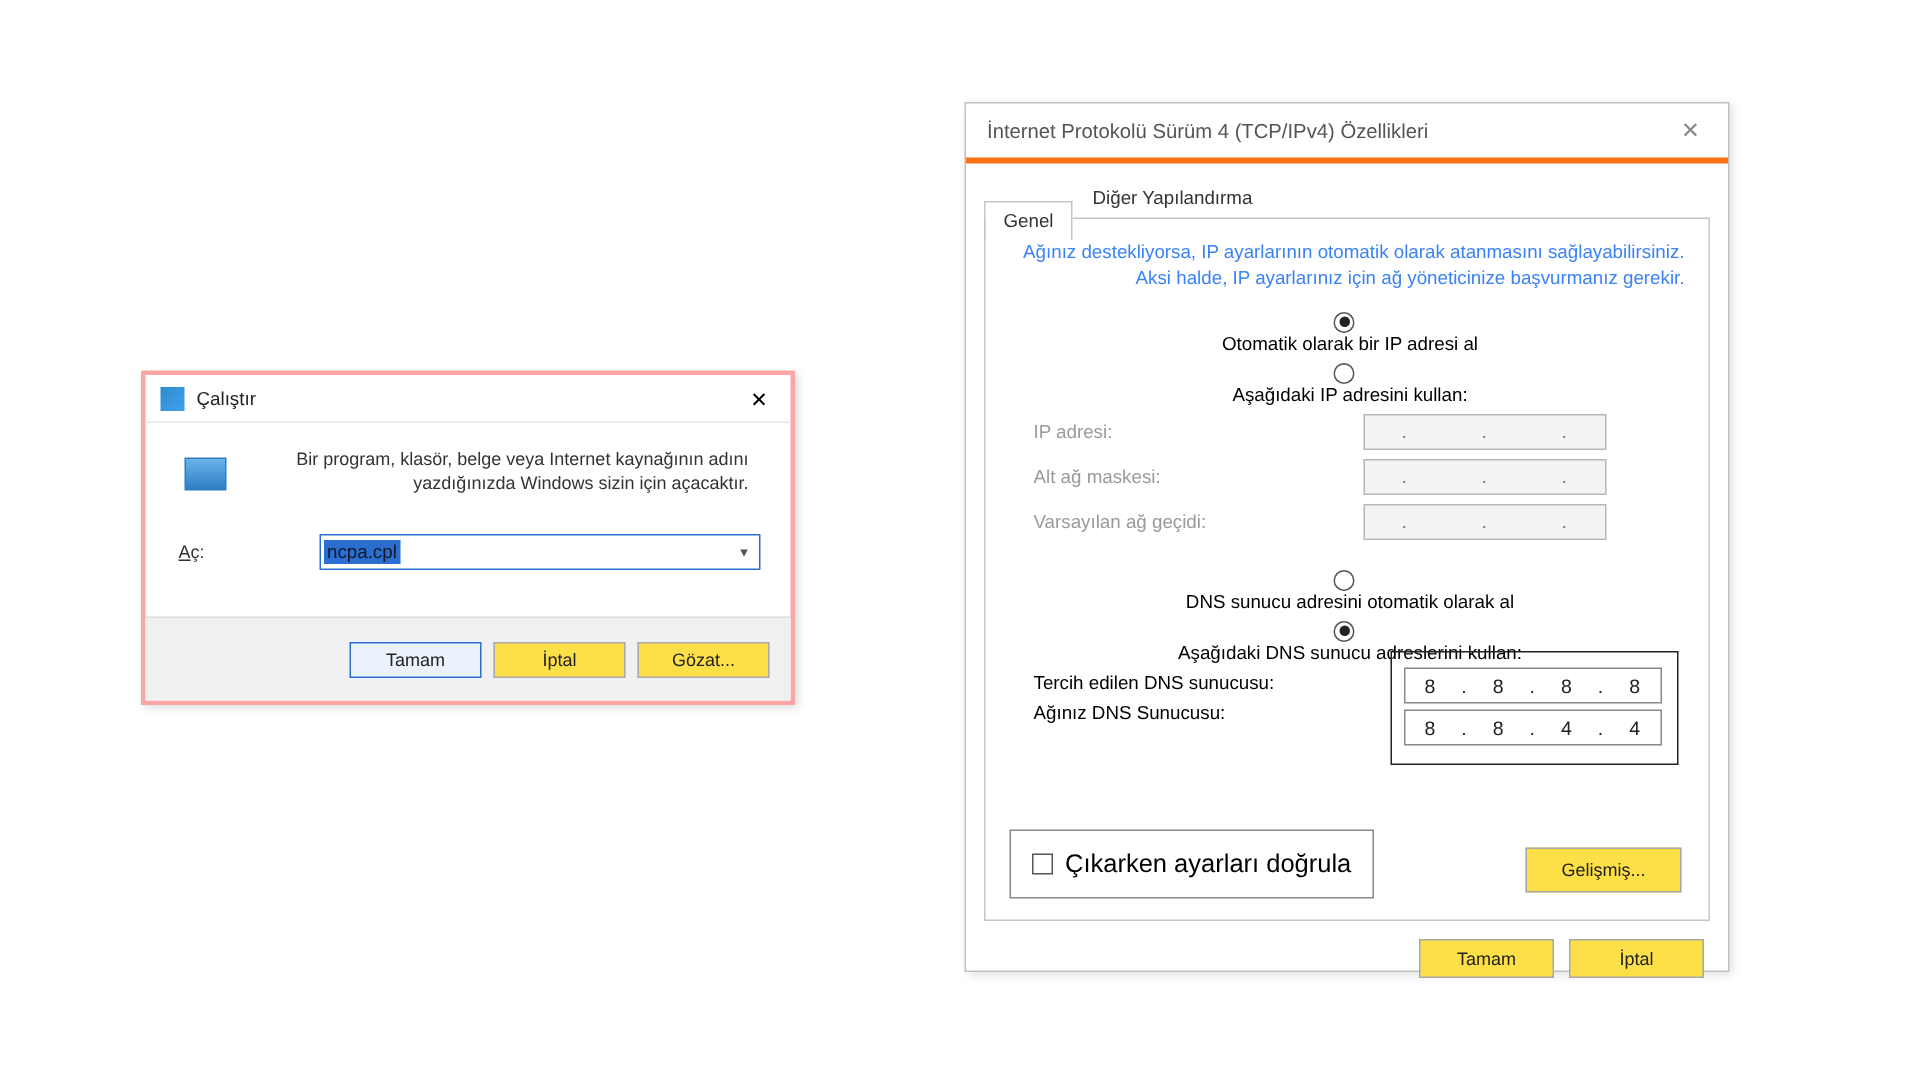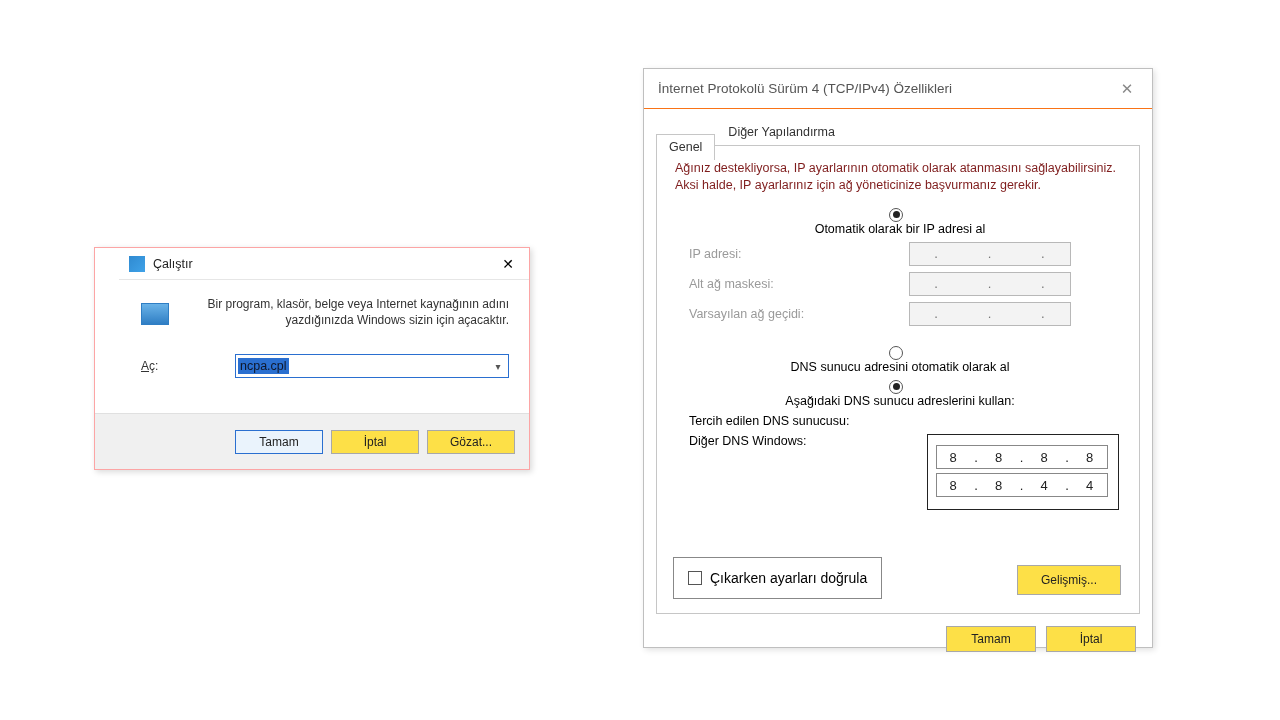--- a/index.html
+++ b/index.html
@@ -100,7 +100,7 @@
     display:flex; align-items:center;
     padding: 0 10px 0 14px;
     height: 40px;
-    border-bottom:1px solid #f97316;
+    border-bottom:4px solid #f97316;
   }
   .ipv4-titlebar .ttl { font-size:13.5px; color:#555; flex:1; }
   .ipv4-titlebar .close {

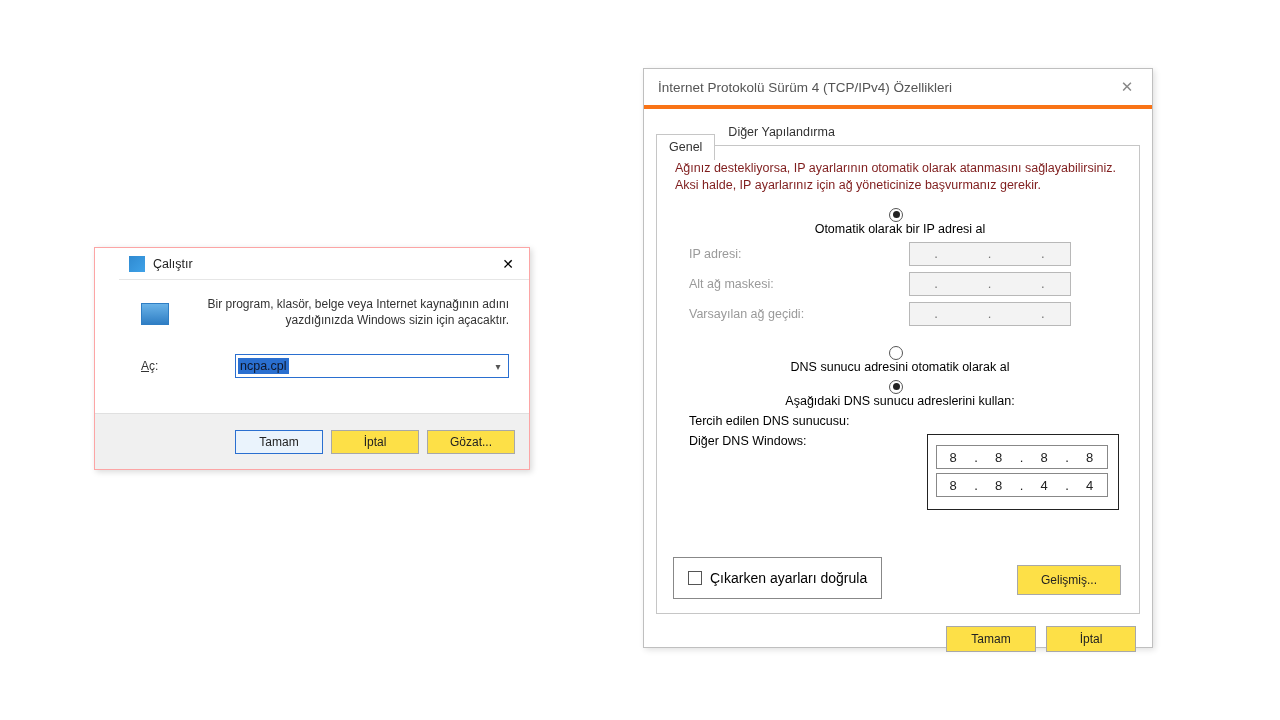--- a/index.html
+++ b/index.html
@@ -130,7 +130,7 @@
     height: 468px;
     position: relative;
   }
-  .help-text { font-size:12.5px; color:#7f1d1d; line-height:1.35; margin-bottom: 14px; }
+  .help-text { font-size:12.5px; color:#3b82f6; line-height:1.35; margin-bottom: 14px; text-align: right; }
   .radio-row { display:flex; align-items:center; font-size:12.5px; margin: 4px 0 6px 2px; flex-direction: column; }
   .radio {
     width:14px; height:14px; border:1.2px solid #555; border-radius:50%;

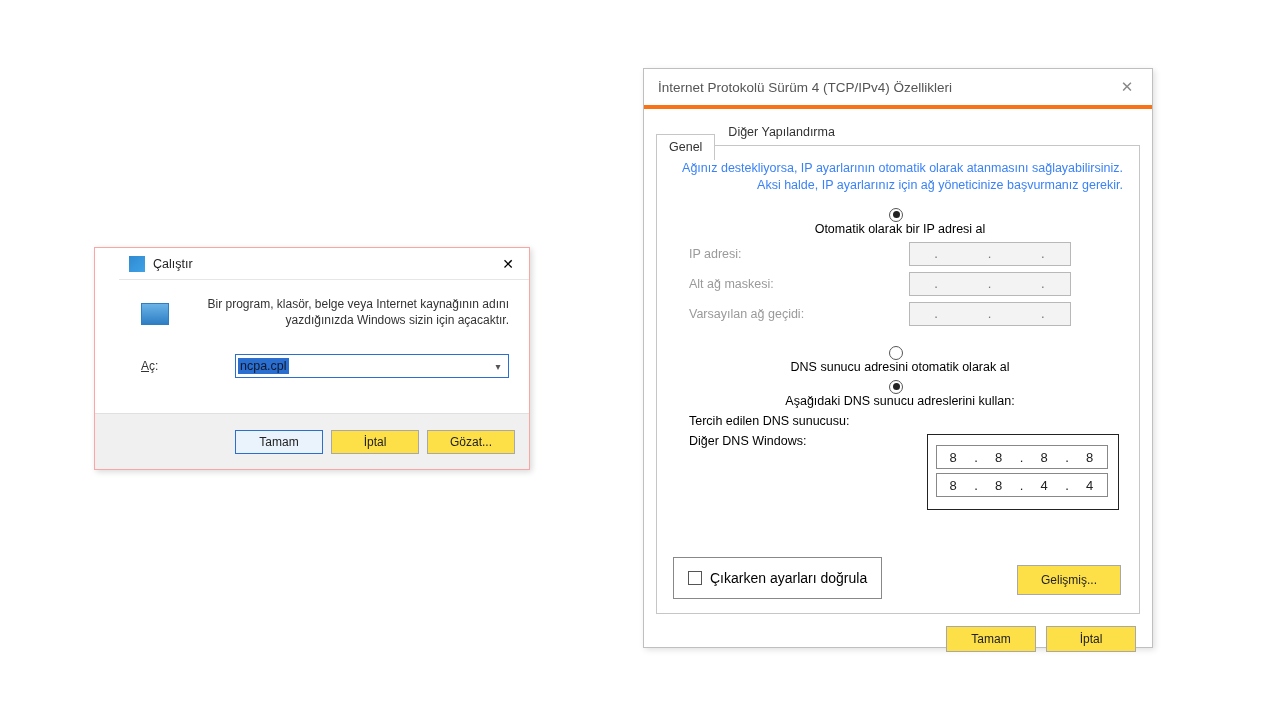--- a/index.html
+++ b/index.html
@@ -11,9 +11,8 @@
     left: 94px; top: 247px;
     width: 436px; height: 223px;
     background: #fff;
-    border: 1px solid #fca5a5;
+    border: 3px solid #fca5a5;
     box-shadow: 2px 2px 6px rgba(0,0,0,0.15);
-    padding-left: 24px;
   }
   .run-titlebar {
     display: flex; align-items: center;

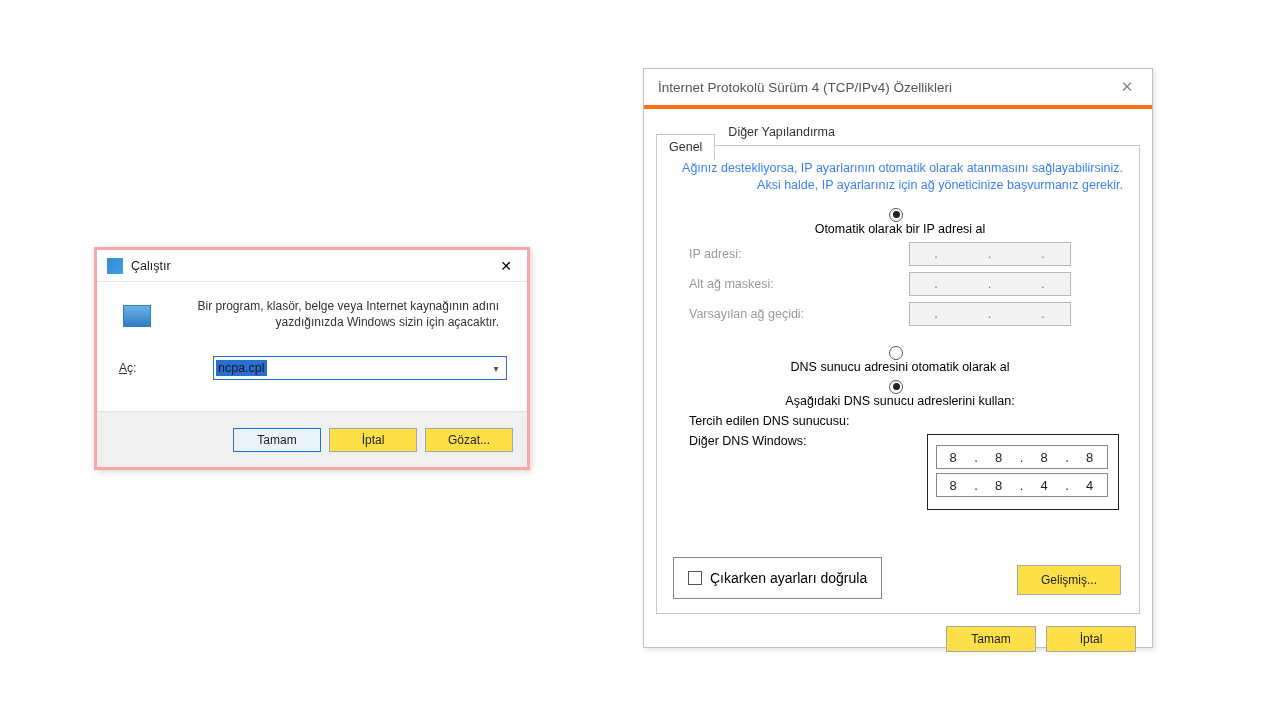--- a/index.html
+++ b/index.html
@@ -229,6 +229,10 @@
       <span class="radio checked"></span>
       <span>Otomatik olarak bir IP adresi al</span>
     </div>
+    <div class="radio-row">
+      <span class="radio"></span>
+      <span>Aşağıdaki IP adresini kullan:</span>
+    </div>
 
     <div class="field-block">
       <div class="field-row disabled">

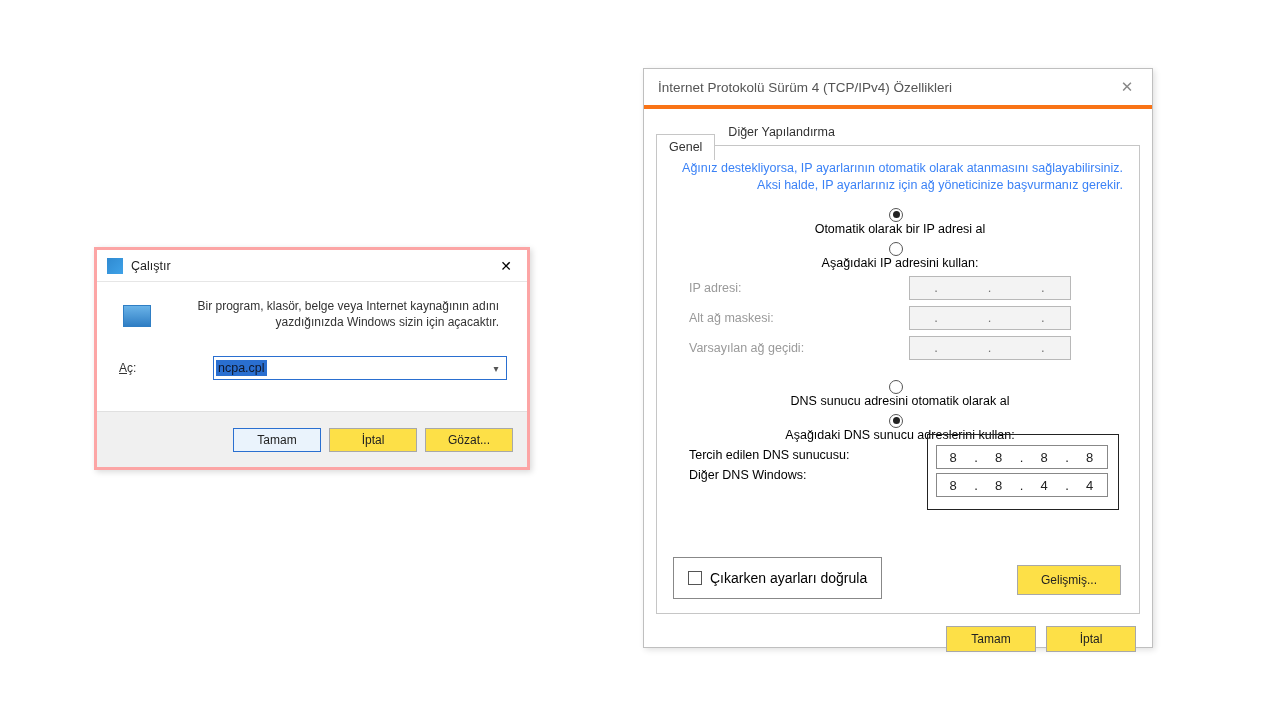--- a/index.html
+++ b/index.html
@@ -277,7 +277,7 @@
         <span class="fl">Tercih edilen DNS sunucusu:</span>
       </div>
       <div class="field-row">
-        <span class="fl">Diğer DNS Windows:</span>
+        <span class="fl">Ağınız DNS Sunucusu:</span>
       </div>
     </div>
 

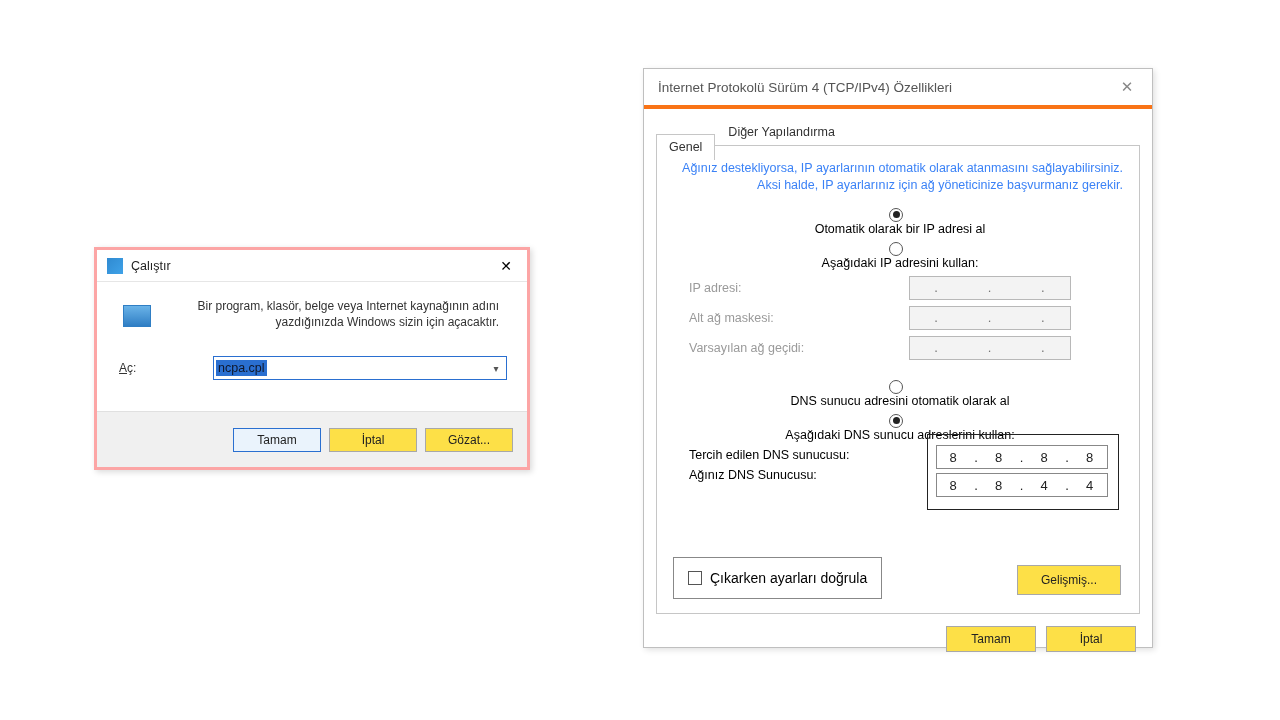--- a/index.html
+++ b/index.html
@@ -166,7 +166,7 @@
   .validate-row {
     position:absolute; left:16px; bottom: 14px;
     border:1px solid #888; padding: 12px 14px;
-    display:flex; align-items:center; font-size:14px;
+    display:flex; align-items:center; font-size:17px;
   }
   .checkbox {
     width:14px; height:14px; border:1.2px solid #555; margin-right:8px;

